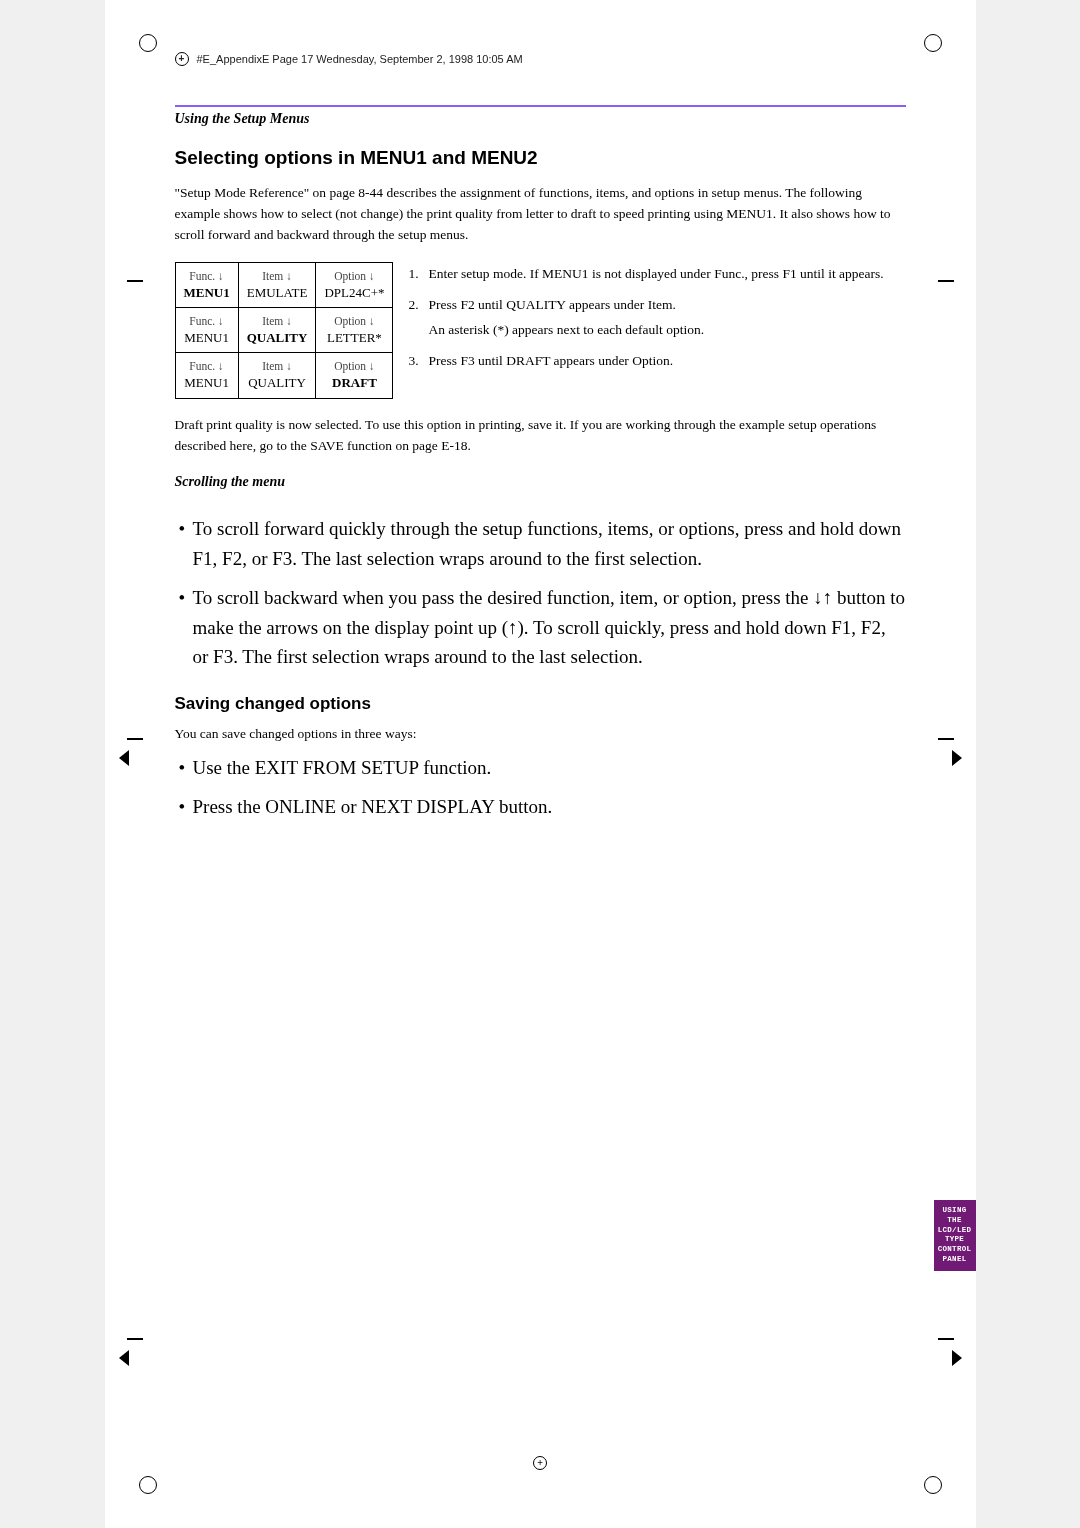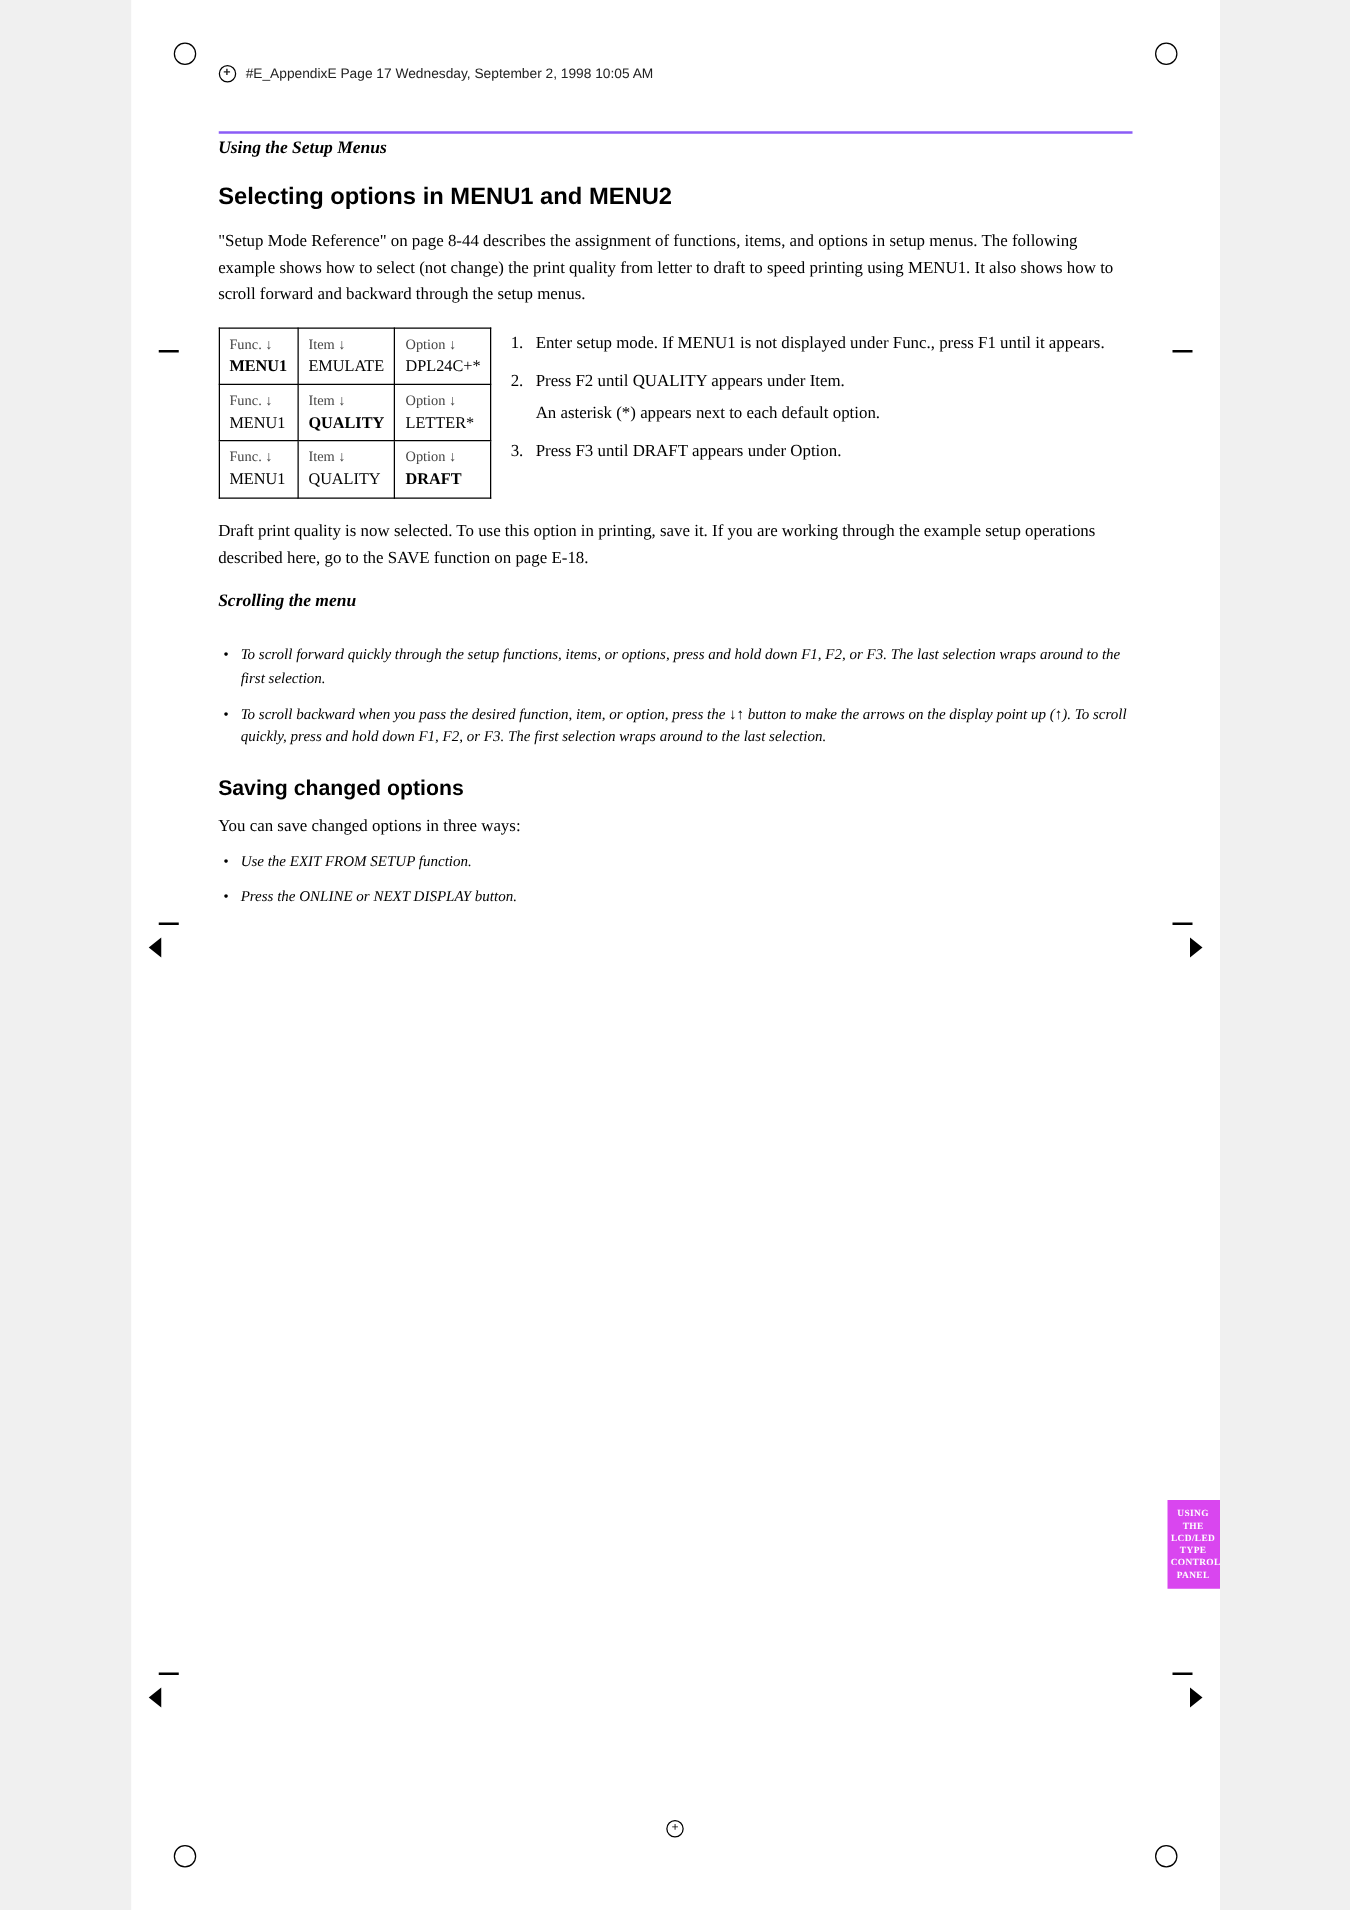--- a/index.html
+++ b/index.html
@@ -133,6 +133,7 @@
       padding: 5px 8px;
       vertical-align: top;
       line-height: 1.4;
+      text-align: center;
     }
     .menu-table .cell-label {
       font-size: 11.5px;

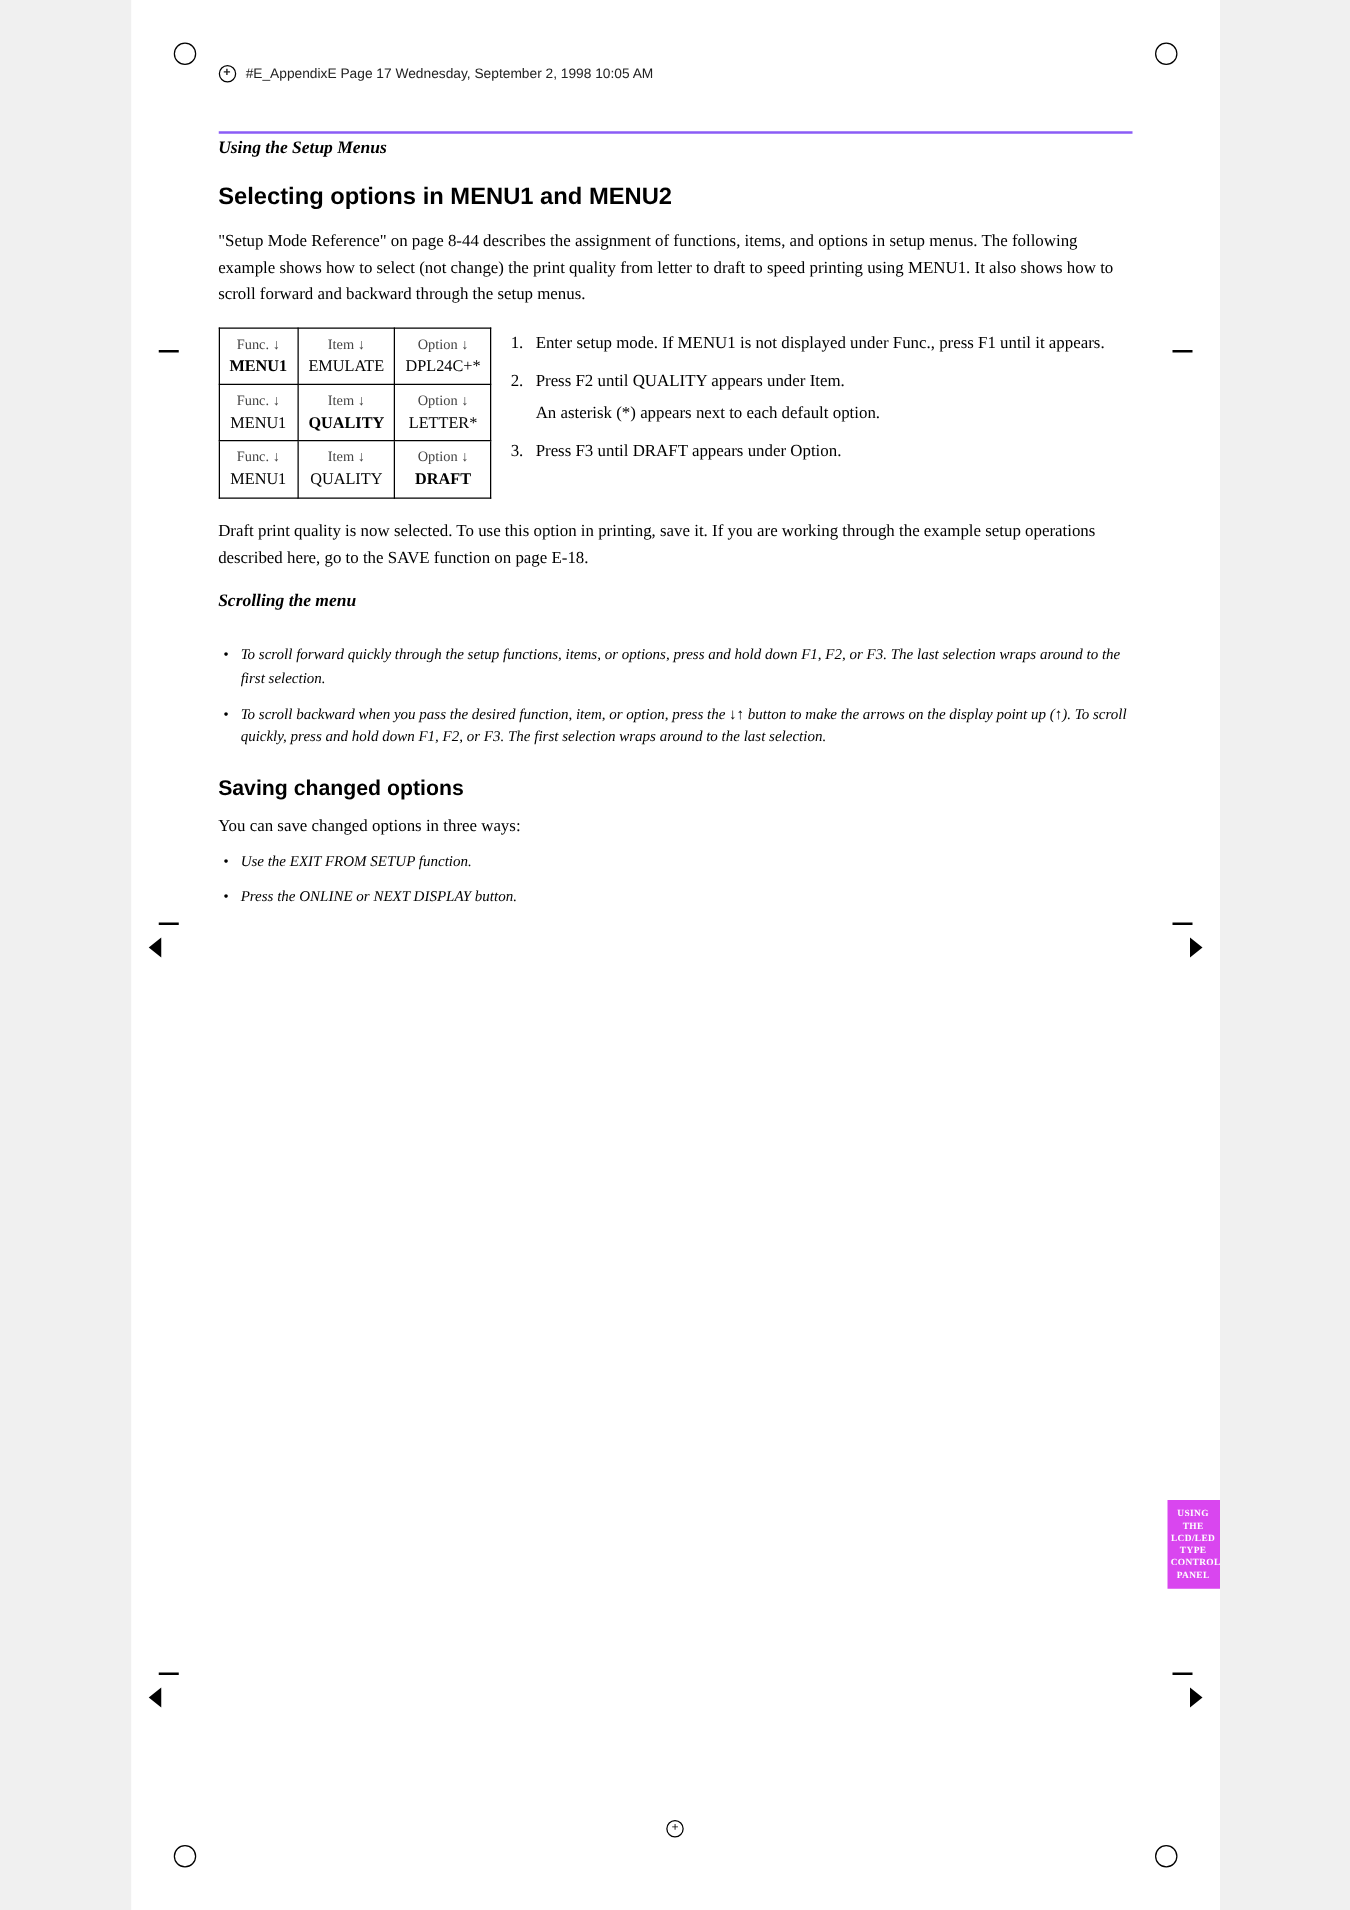--- a/index.html
+++ b/index.html
@@ -186,12 +186,11 @@
       margin-bottom: 14px;
     }
     .bullet-list li {
-      font-size: 12px;
+      font-size: 19px;
       line-height: 1.55;
       padding-left: 18px;
       position: relative;
       margin-bottom: 10px;
-      font-style: italic;
     }
     .bullet-list li::before {
       content: '•';

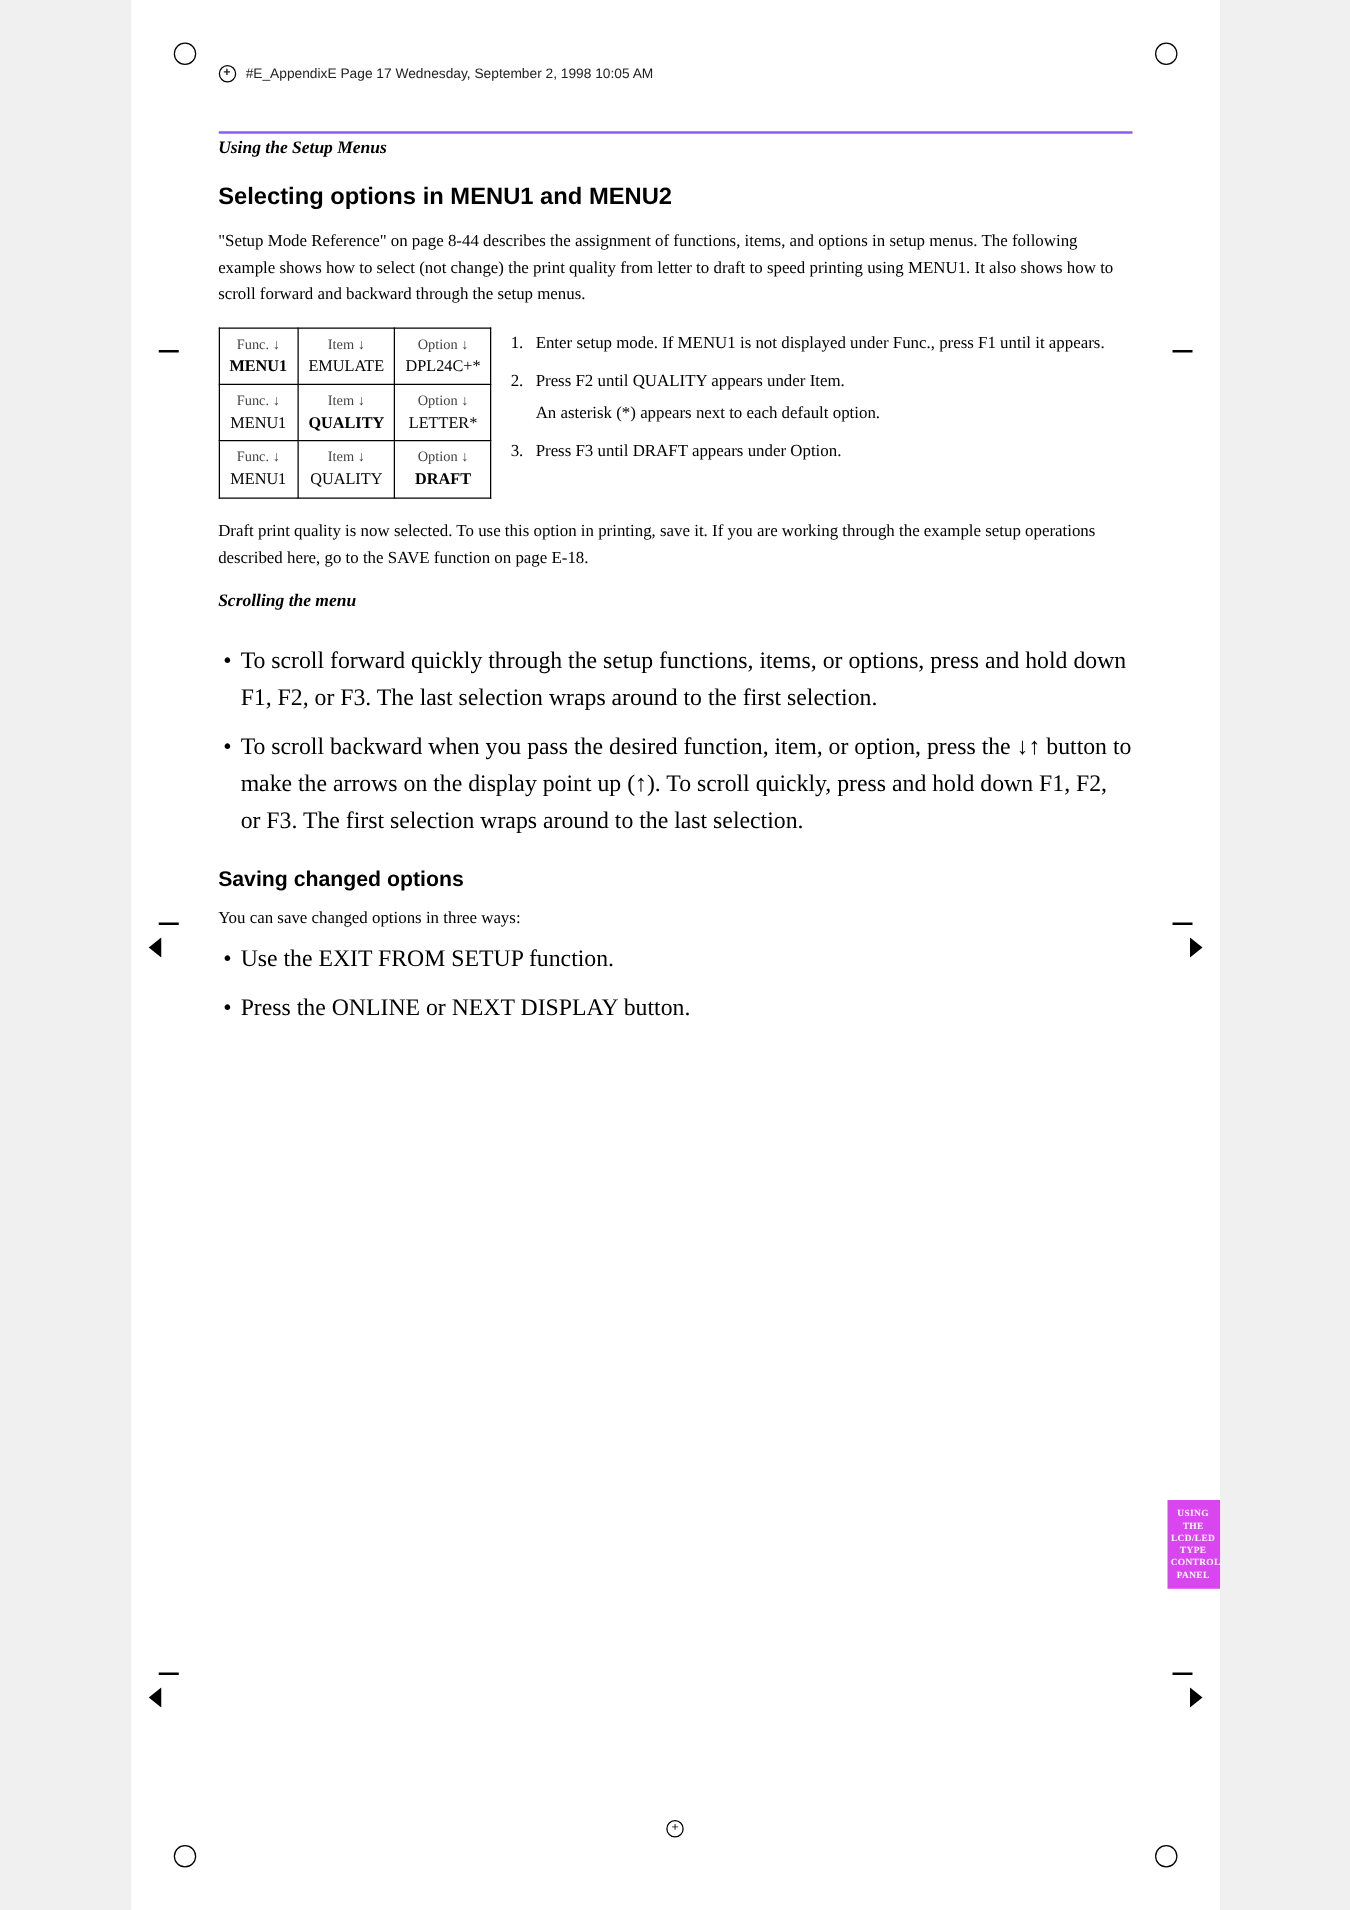--- a/index.html
+++ b/index.html
@@ -230,11 +230,11 @@
       right: 0;
       top: 1200px;
       width: 42px;
-      background: #d946ef;
+      background: #701a75;
       color: #fff;
       font-size: 7.5px;
       font-weight: bold;
-      font-family: Liberation Serif, serif;
+      font-family: Liberation Mono, monospace;
       text-align: center;
       padding: 6px 3px;
       line-height: 1.3;

